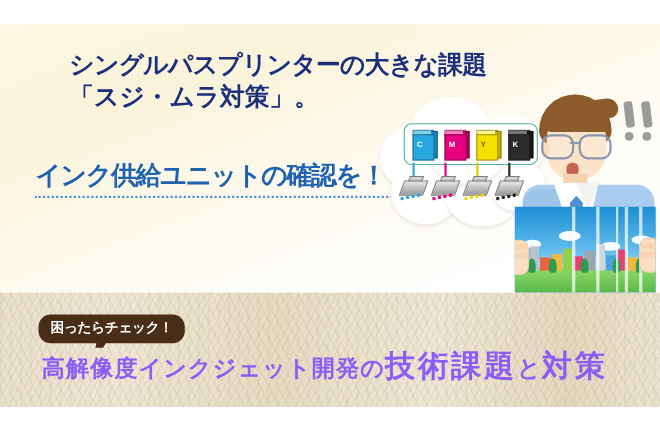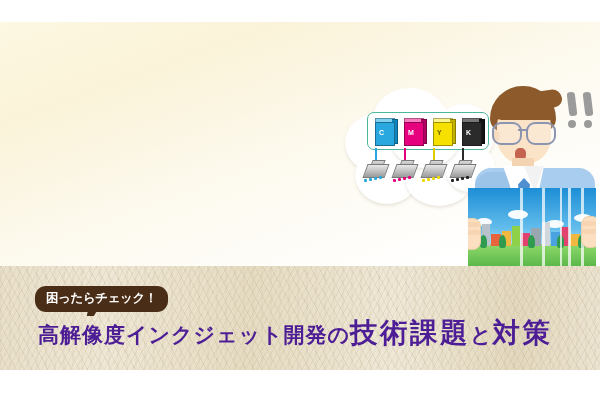--- a/index.html
+++ b/index.html
@@ -184,6 +184,10 @@
 
   <div class="upper"></div>
 
+  <div class="headline">
+    <div class="l1">シングルパスプリンターの大きな課題</div>
+    <div class="l2">「スジ・ムラ対策」。</div>
+  </div>
 
   <div class="bluelines">
   </div>

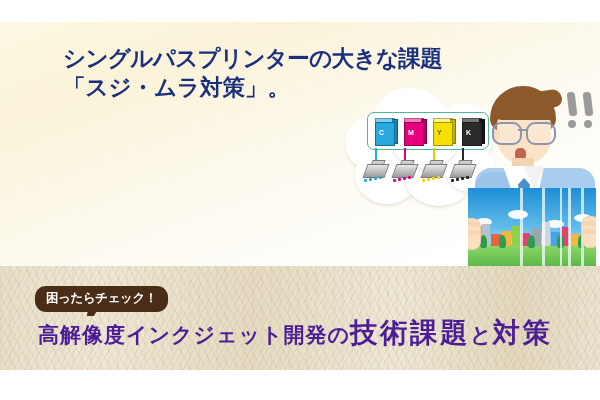--- a/index.html
+++ b/index.html
@@ -190,6 +190,7 @@
   </div>
 
   <div class="bluelines">
+    <div class="bline b3">インク供給ユニットの確認を！</div>
   </div>
 
   <div class="cloud">

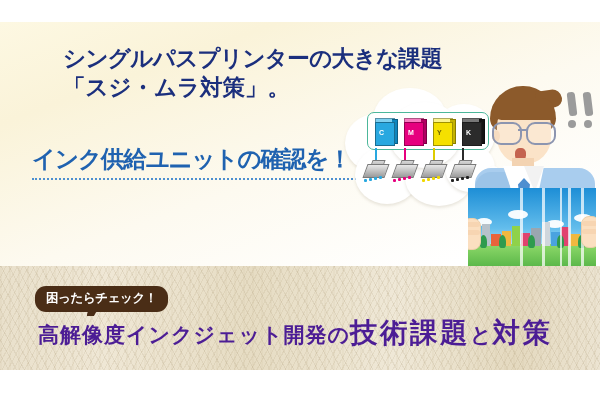--- a/index.html
+++ b/index.html
@@ -168,7 +168,7 @@
   }
   .mainline{
     position:absolute;left:38px;top:316px;width:540px;
-    color:#4c1d95;
+    color:#8b5cf6;
     font-family:"Liberation Serif","DejaVu Serif",serif;
     font-weight:bold;
     font-size:25px;line-height:34px;

